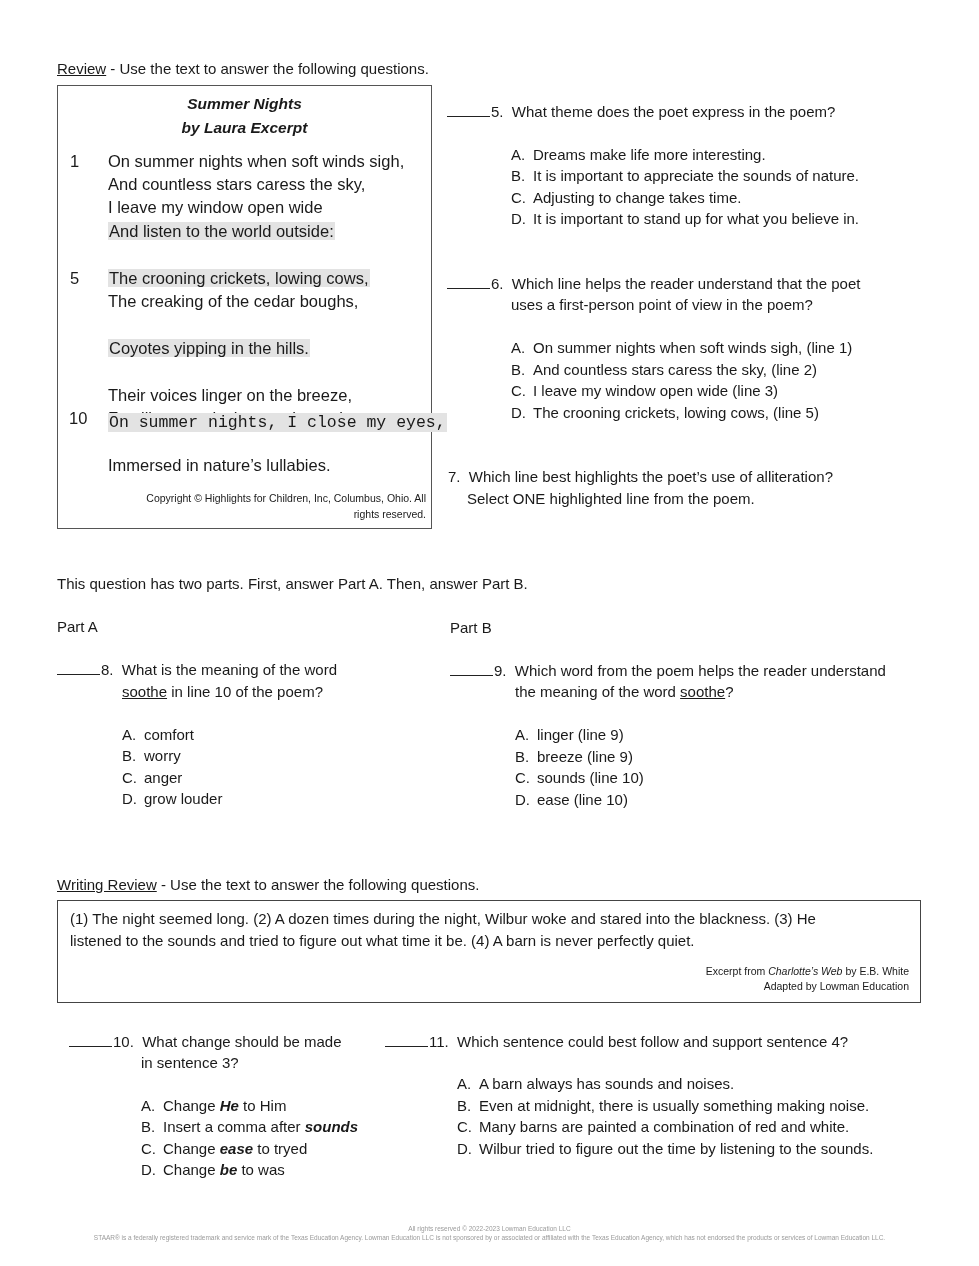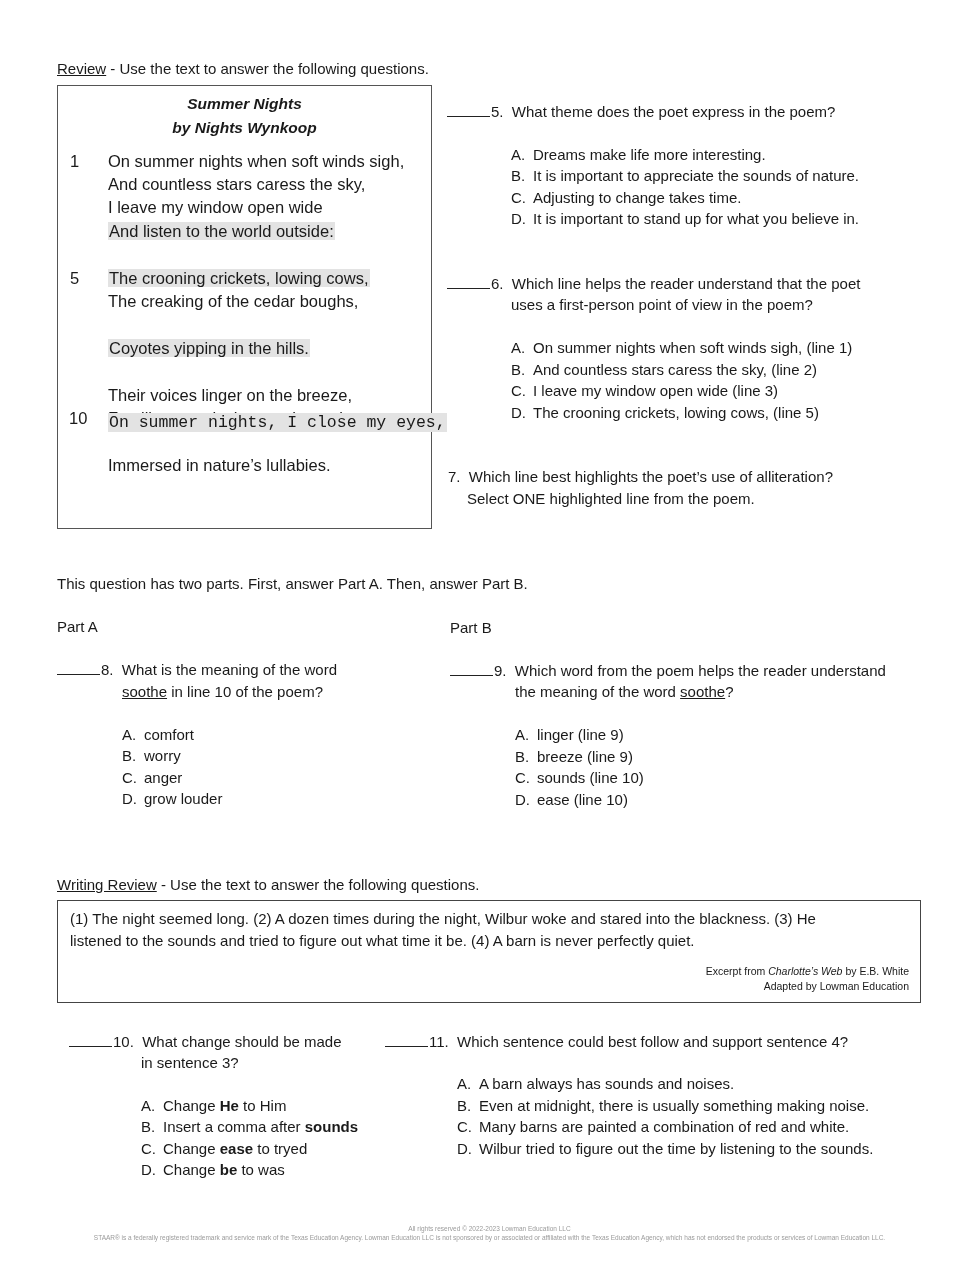--- a/index.html
+++ b/index.html
@@ -32,7 +32,7 @@
 
 <div class="poem-box">
   <div class="poem-title" style="top:6px;">Summer Nights</div>
-  <div class="poem-title" style="top:30px;">by Nights Wynkoop</div>
+  <div class="poem-title" style="top:30px;">by Laura Excerpt</div>
 
   <div class="poem-num" style="top:64px;">1</div>
   <div class="poem-line" style="top:64px;">On summer nights when soft winds sigh,</div>

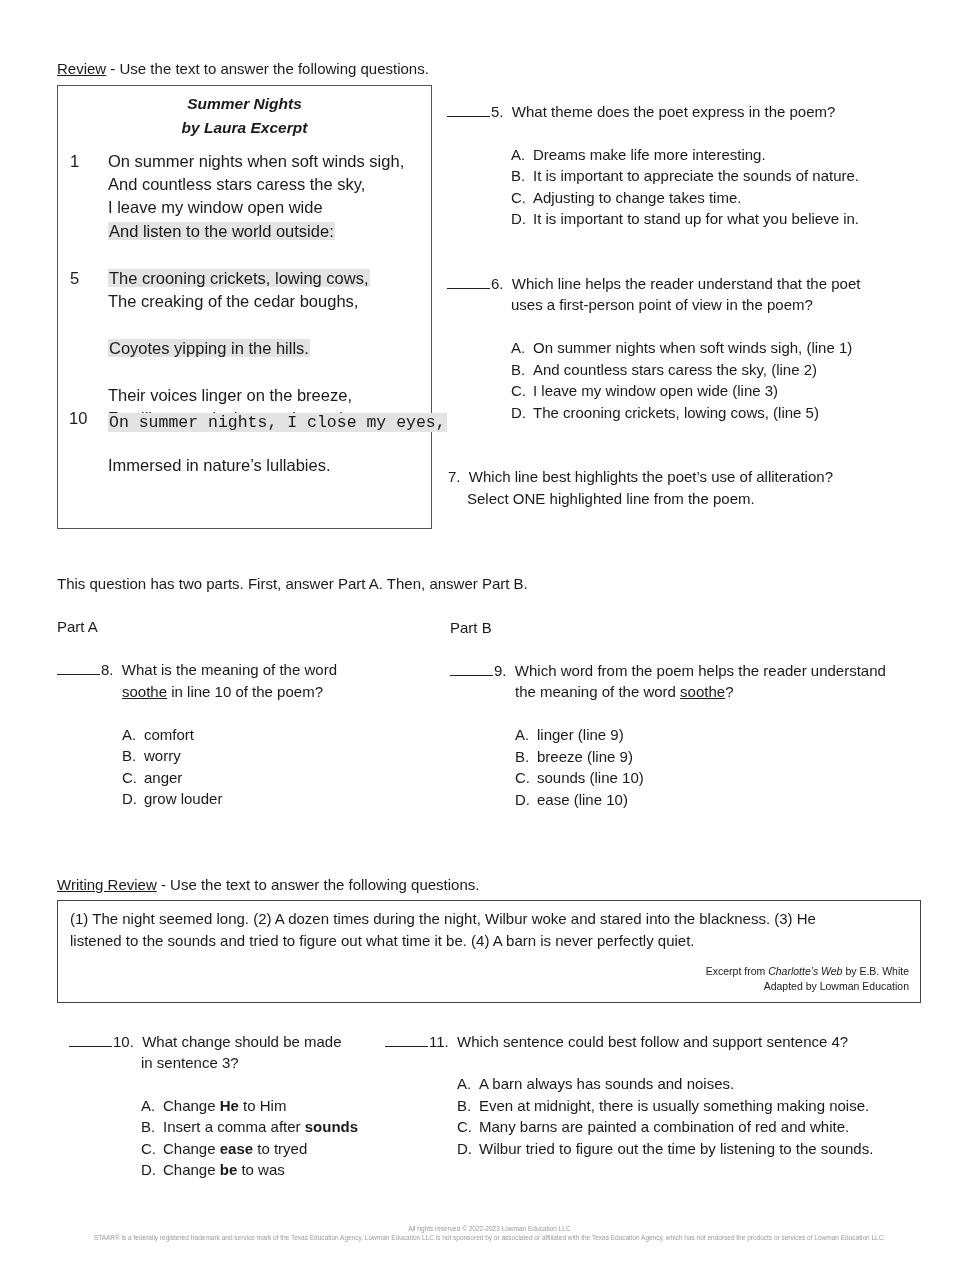--- a/index.html
+++ b/index.html
@@ -51,6 +51,10 @@
   <div class="poem-line" style="top:326px;font-family:Liberation Mono, monospace;"><span class="hl">On summer nights, I close my eyes,</span></div>
   <div class="poem-line" style="top:368px;text-align:center;">Immersed in nature’s lullabies.</div>
 
+  <div class="copyright" style="top:404px;">
+    <div>Copyright © Highlights for Children, Inc, Columbus, Ohio. All</div>
+    <div>rights reserved.</div>
+  </div>
 </div>
 
 <div class="line" style="left:447px; top:101px;">

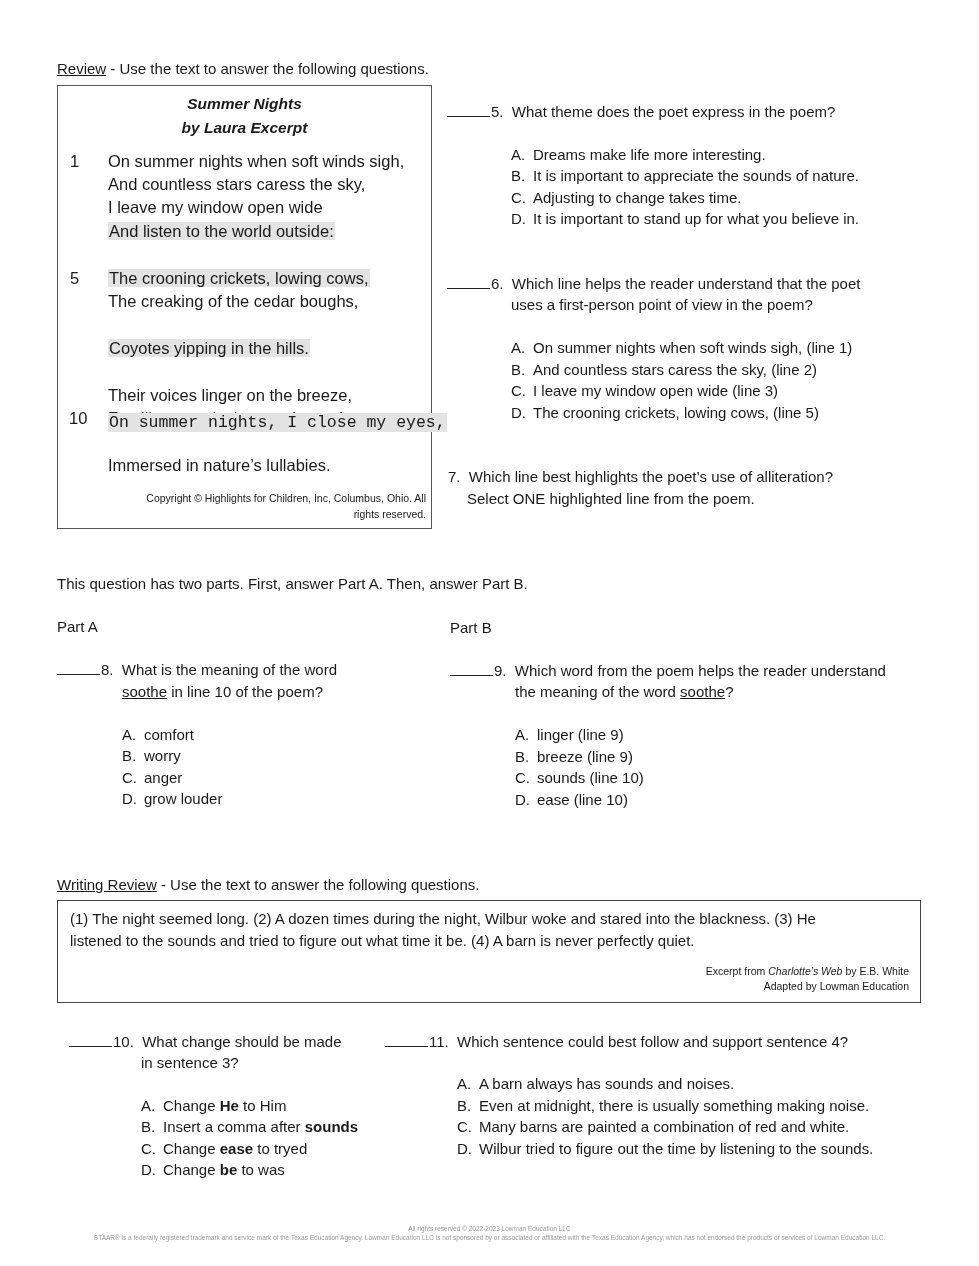--- a/index.html
+++ b/index.html
@@ -7,7 +7,7 @@
          font-family:"Liberation Sans", sans-serif; color:#1a1a1a; font-size:15px; }
   .u { text-decoration:underline; }
   .b { font-weight:normal; }
-  .bi { font-weight:bold; }
+  .bi { font-weight:bold; font-style:italic; }
   .i { font-style:italic; }
   .line { position:absolute; white-space:nowrap; line-height:21px; height:21px; }
   .hl { background:#e3e3e3; padding:0 1px; }

